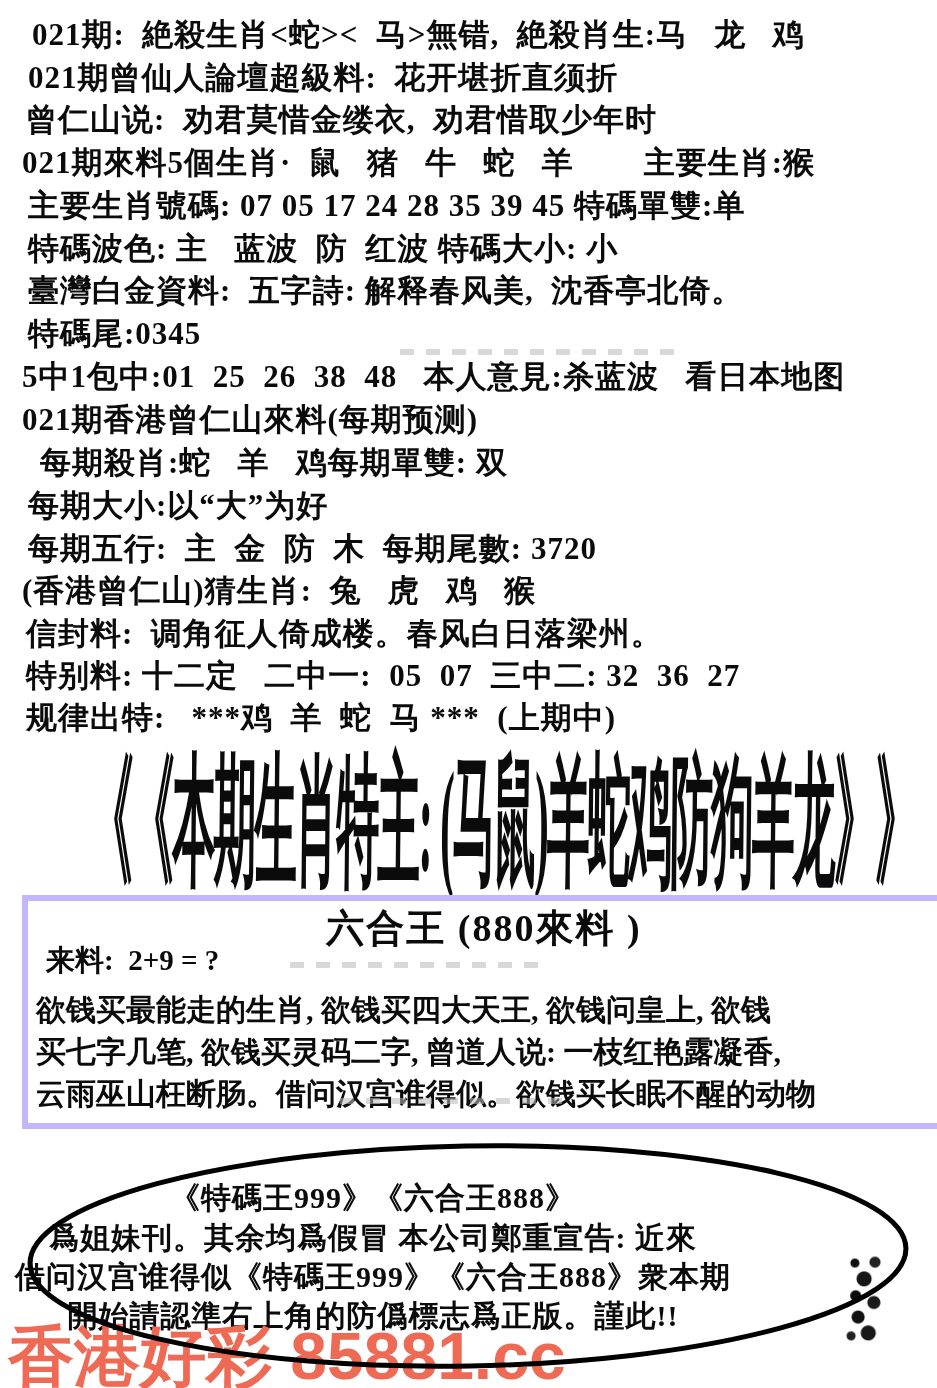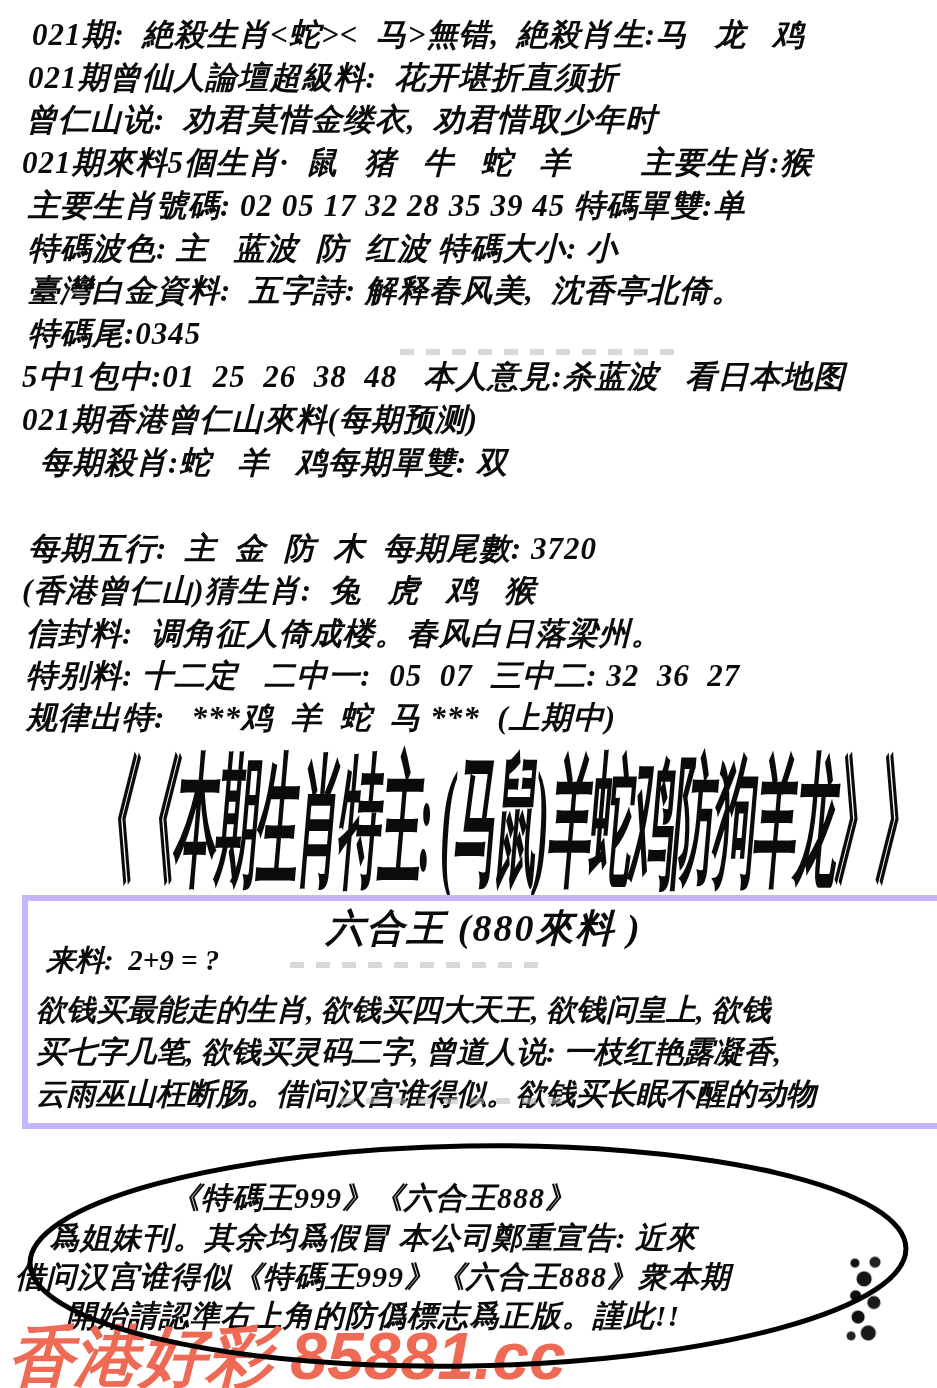--- a/index.html
+++ b/index.html
@@ -8,7 +8,6 @@
     background:#ffffff;overflow:hidden;
     font-family:"Liberation Serif","DejaVu Serif",serif;
     color:#0b0b0b;
-    font-style:italic;
   }
   
   .tl{

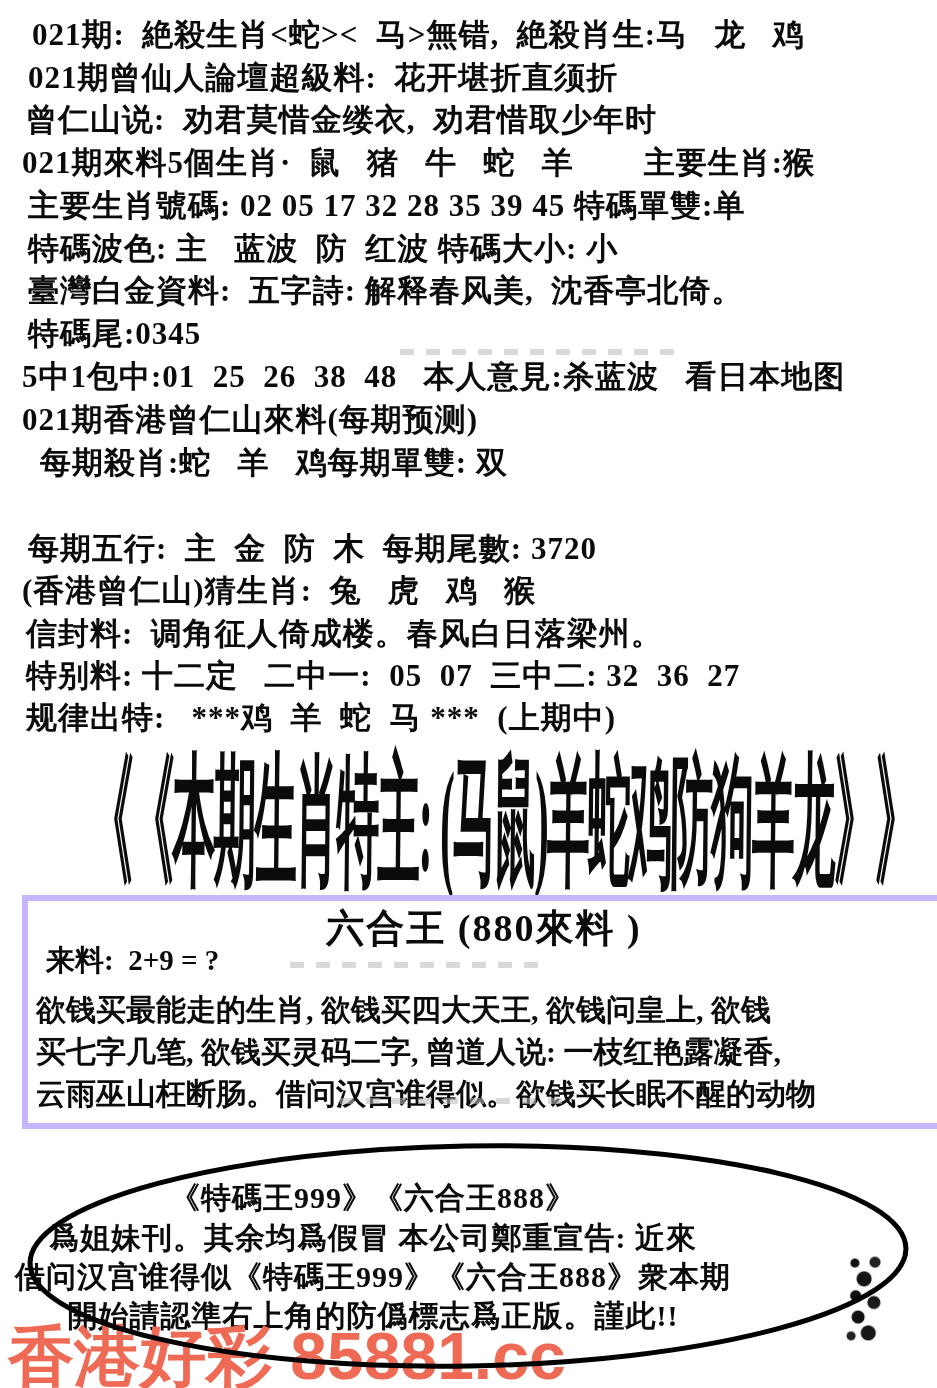--- a/index.html
+++ b/index.html
@@ -82,7 +82,7 @@
   <div class="tl" style="top:59px;left:28px">021期曾仙人論壇超級料:  花开堪折直须折</div>
   <div class="tl" style="top:101px;left:26px">曾仁山说:  劝君莫惜金缕衣,  劝君惜取少年时</div>
   <div class="tl" style="top:144px;left:22px">021期來料5個生肖·  鼠   猪   牛   蛇   羊        主要生肖:猴</div>
-  <div class="tl" style="top:187px;left:28px">主要生肖號碼: 02 05 17 32 28 35 39 45 特碼單雙:单</div>
+  <div class="tl" style="top:187px;left:28px">主要生肖號碼: 07 05 17 24 28 35 39 45 特碼單雙:单</div>
   <div class="tl" style="top:230px;left:28px">特碼波色: 主   蓝波  防  红波 特碼大小: 小</div>
   <div class="tl" style="top:272px;left:28px">臺灣白金資料:  五字詩: 解释春风美,  沈香亭北倚。</div>
   <div class="tl" style="top:315px;left:28px">特碼尾:0345</div>

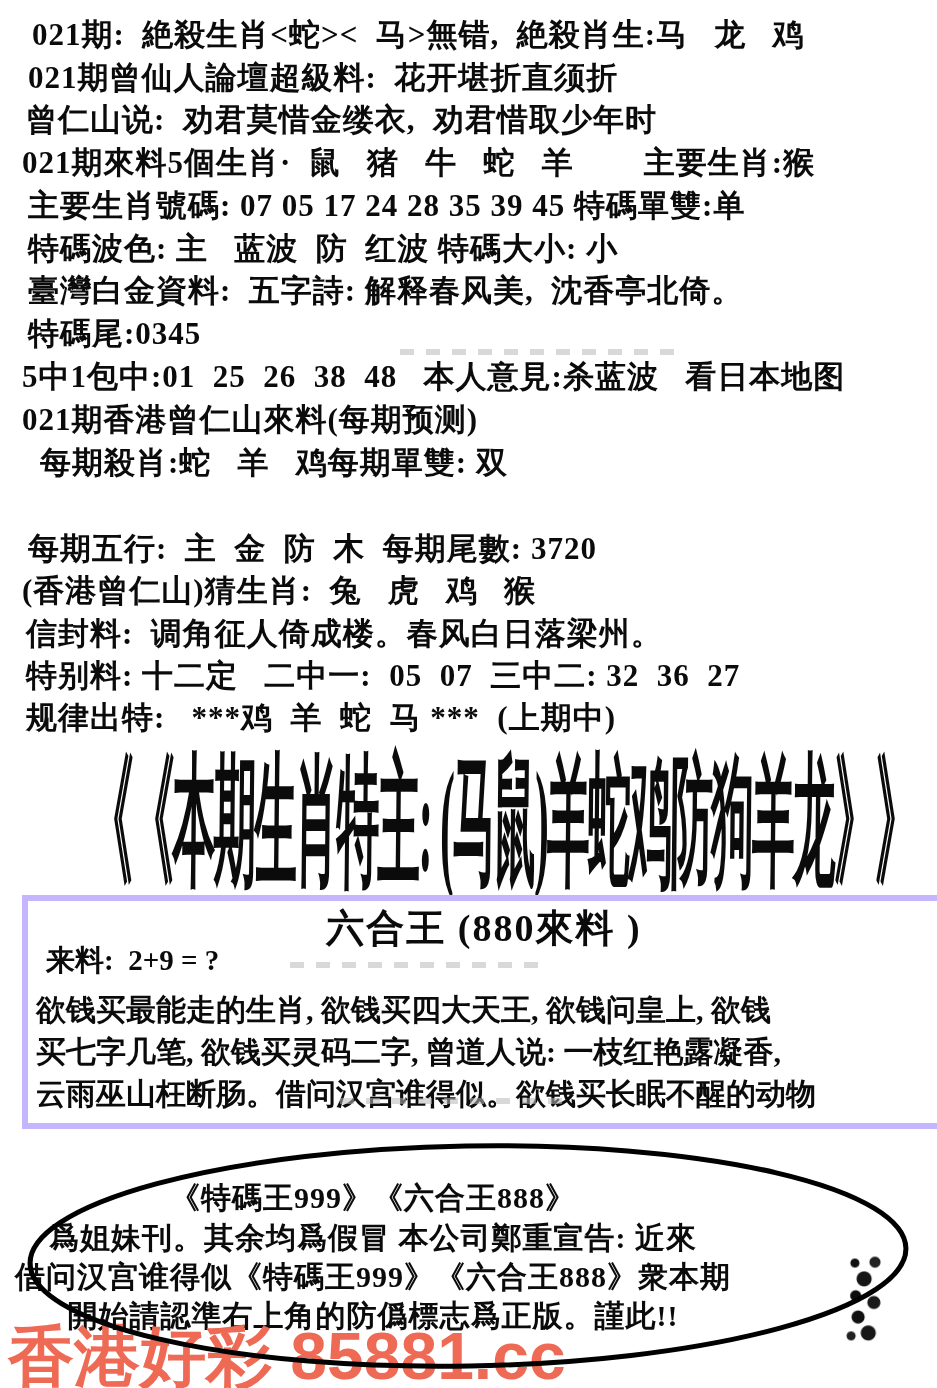--- a/index.html
+++ b/index.html
@@ -89,6 +89,7 @@
   <div class="tl" style="top:358px;left:22px">5中1包中:01  25  26  38  48   本人意見:杀蓝波   看日本地图</div>
   <div class="tl" style="top:401px;left:22px">021期香港曾仁山來料(每期预测)</div>
   <div class="tl" style="top:444px;left:40px">每期殺肖:蛇   羊   鸡每期單雙: 双</div>
+  <div class="tl" style="top:487px;left:28px">每期大小:以“大”为好</div>
   <div class="tl" style="top:530px;left:28px">每期五行:  主  金  防  木  每期尾數: 3720</div>
   <div class="tl" style="top:572px;left:22px">(香港曾仁山)猜生肖:  兔   虎   鸡   猴</div>
   <div class="tl" style="top:615px;left:26px">信封料:  调角征人倚成楼。春风白日落梁州。</div>

